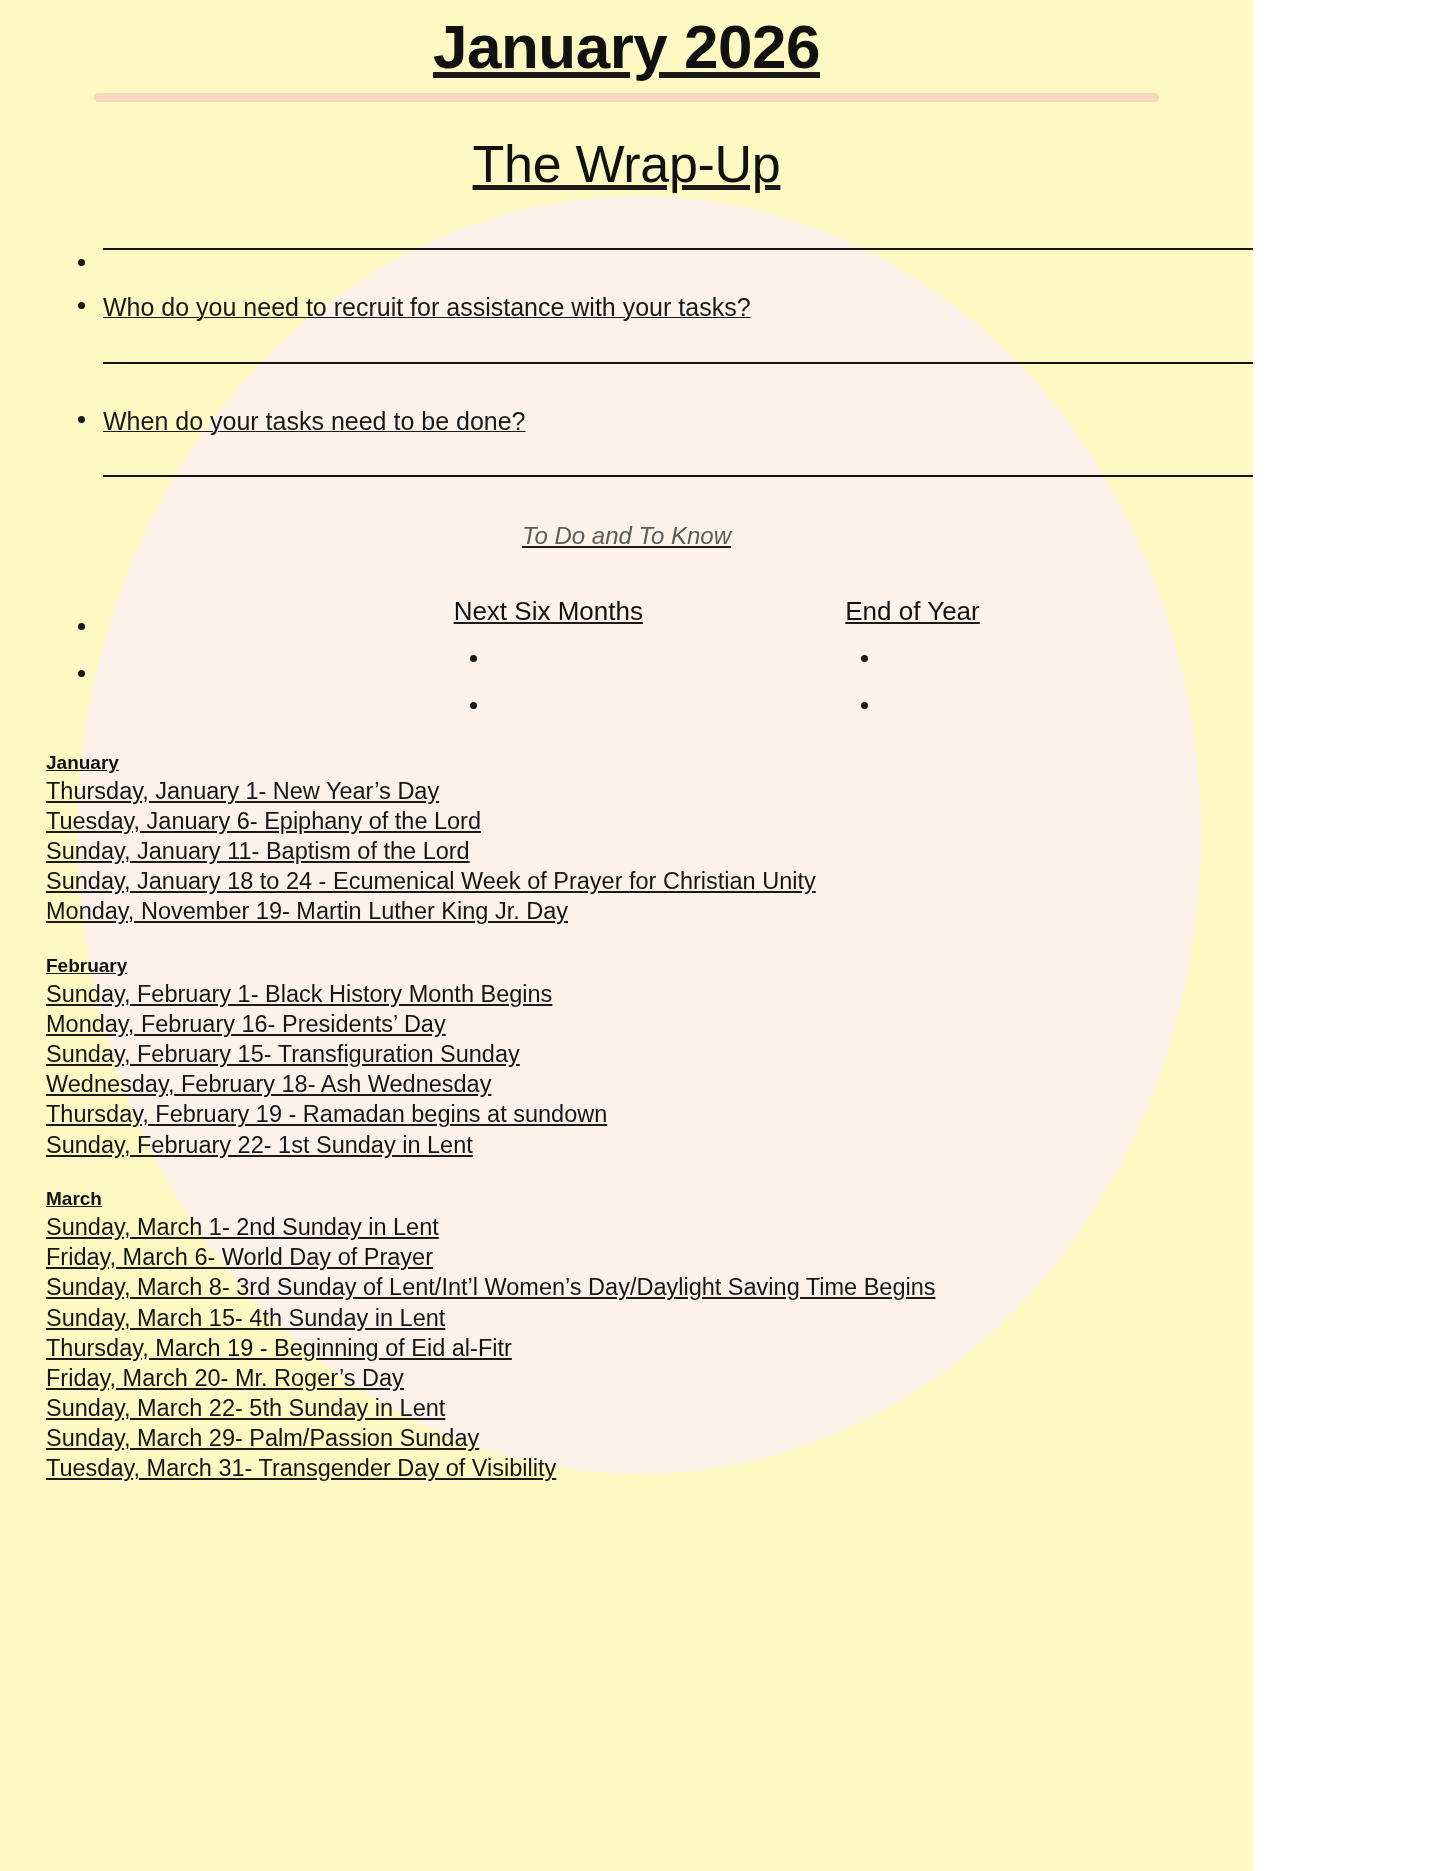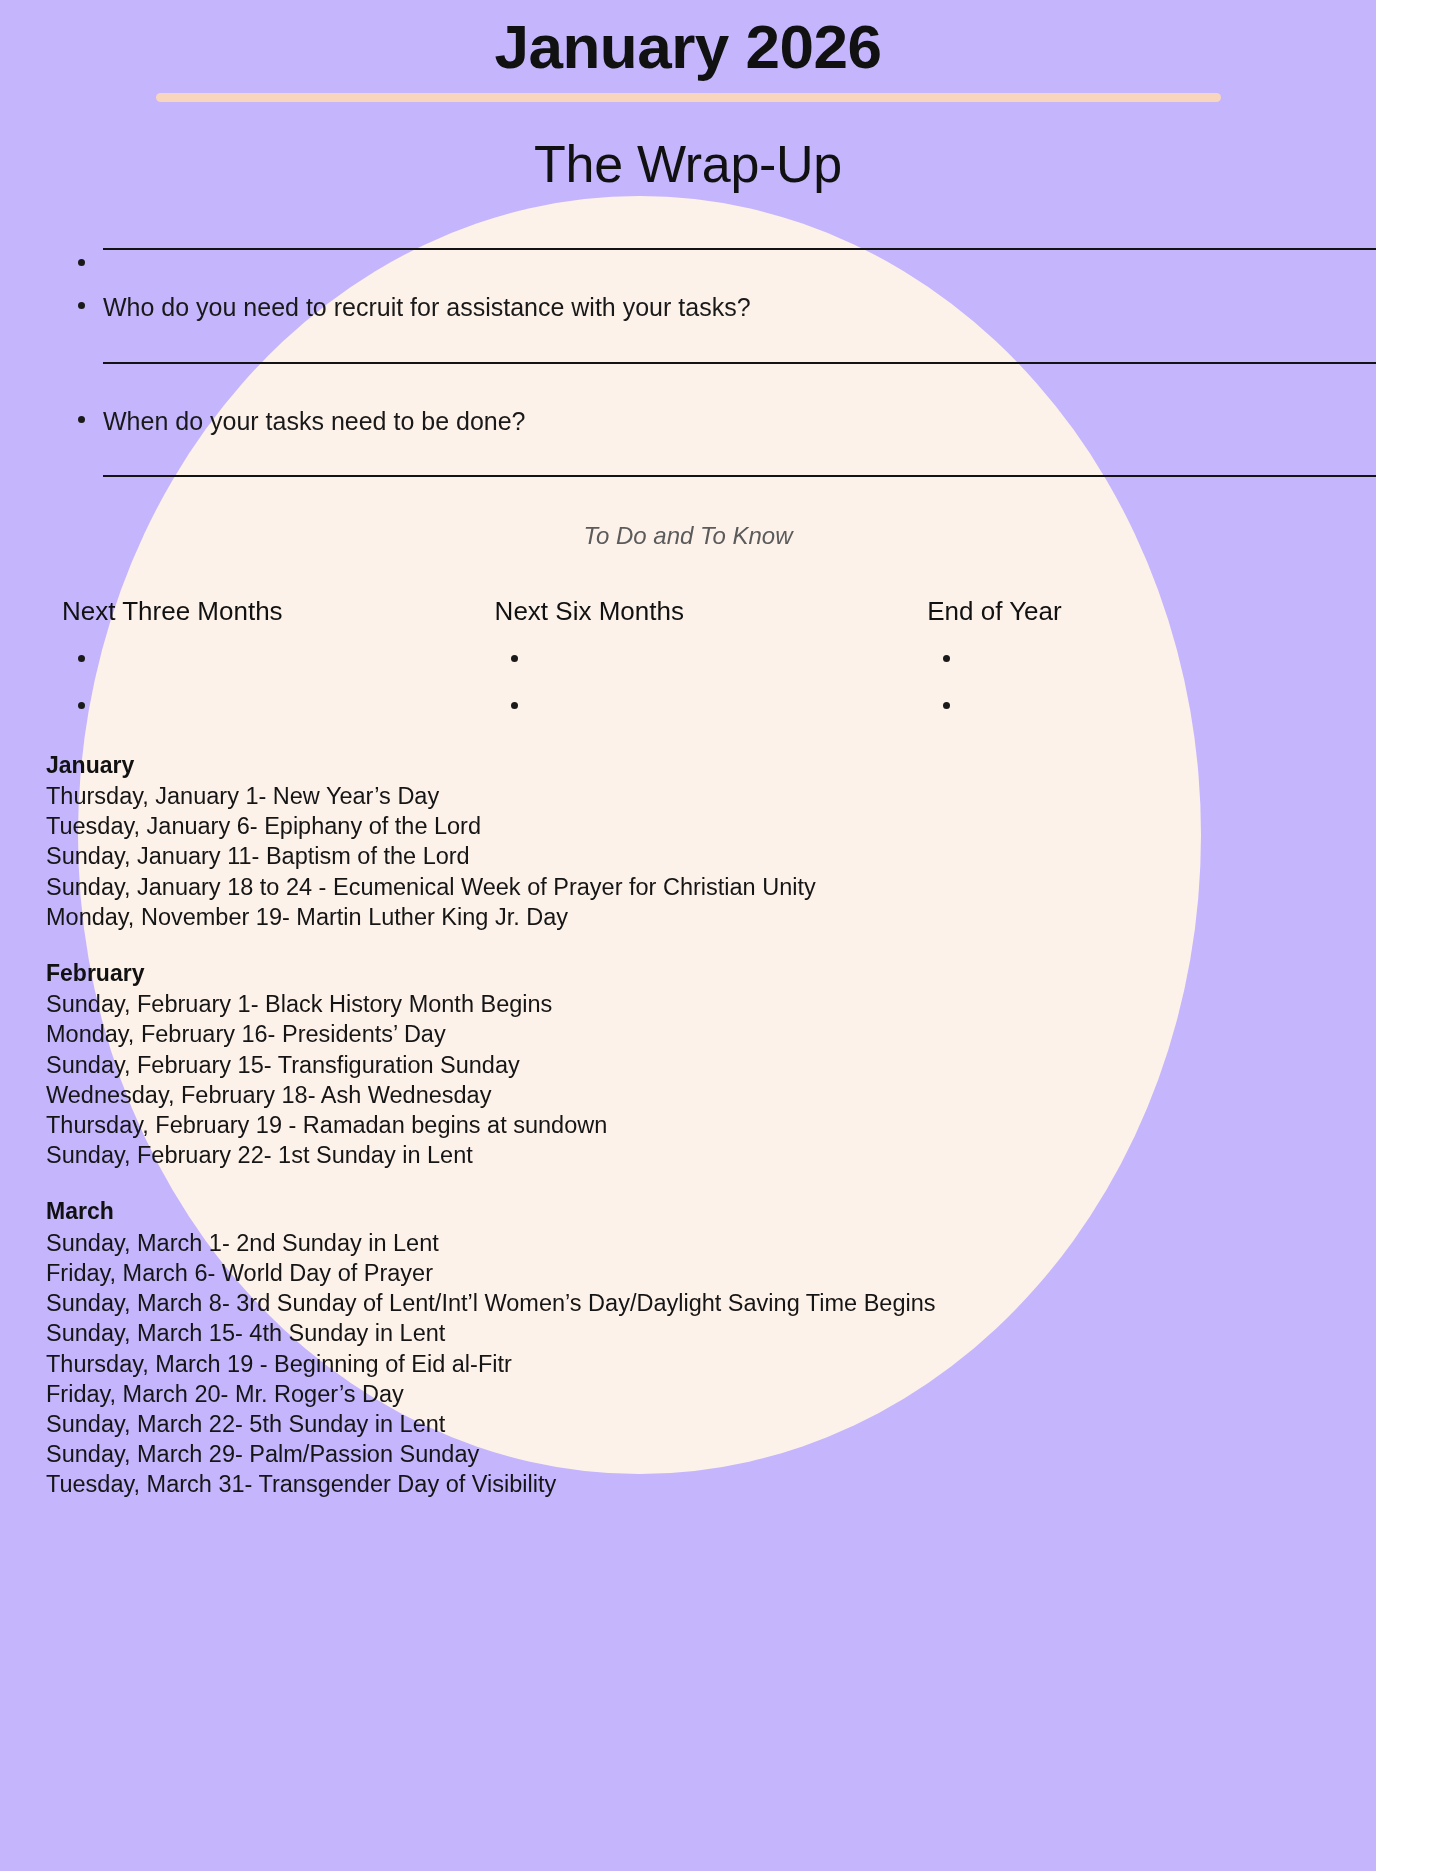--- a/index.html
+++ b/index.html
@@ -15,11 +15,12 @@
   }
   .page {
     position: relative;
-    width: 1376px;
+    width: 1253px;
     height: 1871px;
     overflow: hidden;
-    background: #c4b5fd;
+    background: #fef9c3;
     box-sizing: border-box;
+    text-decoration: underline;
   }
 
   

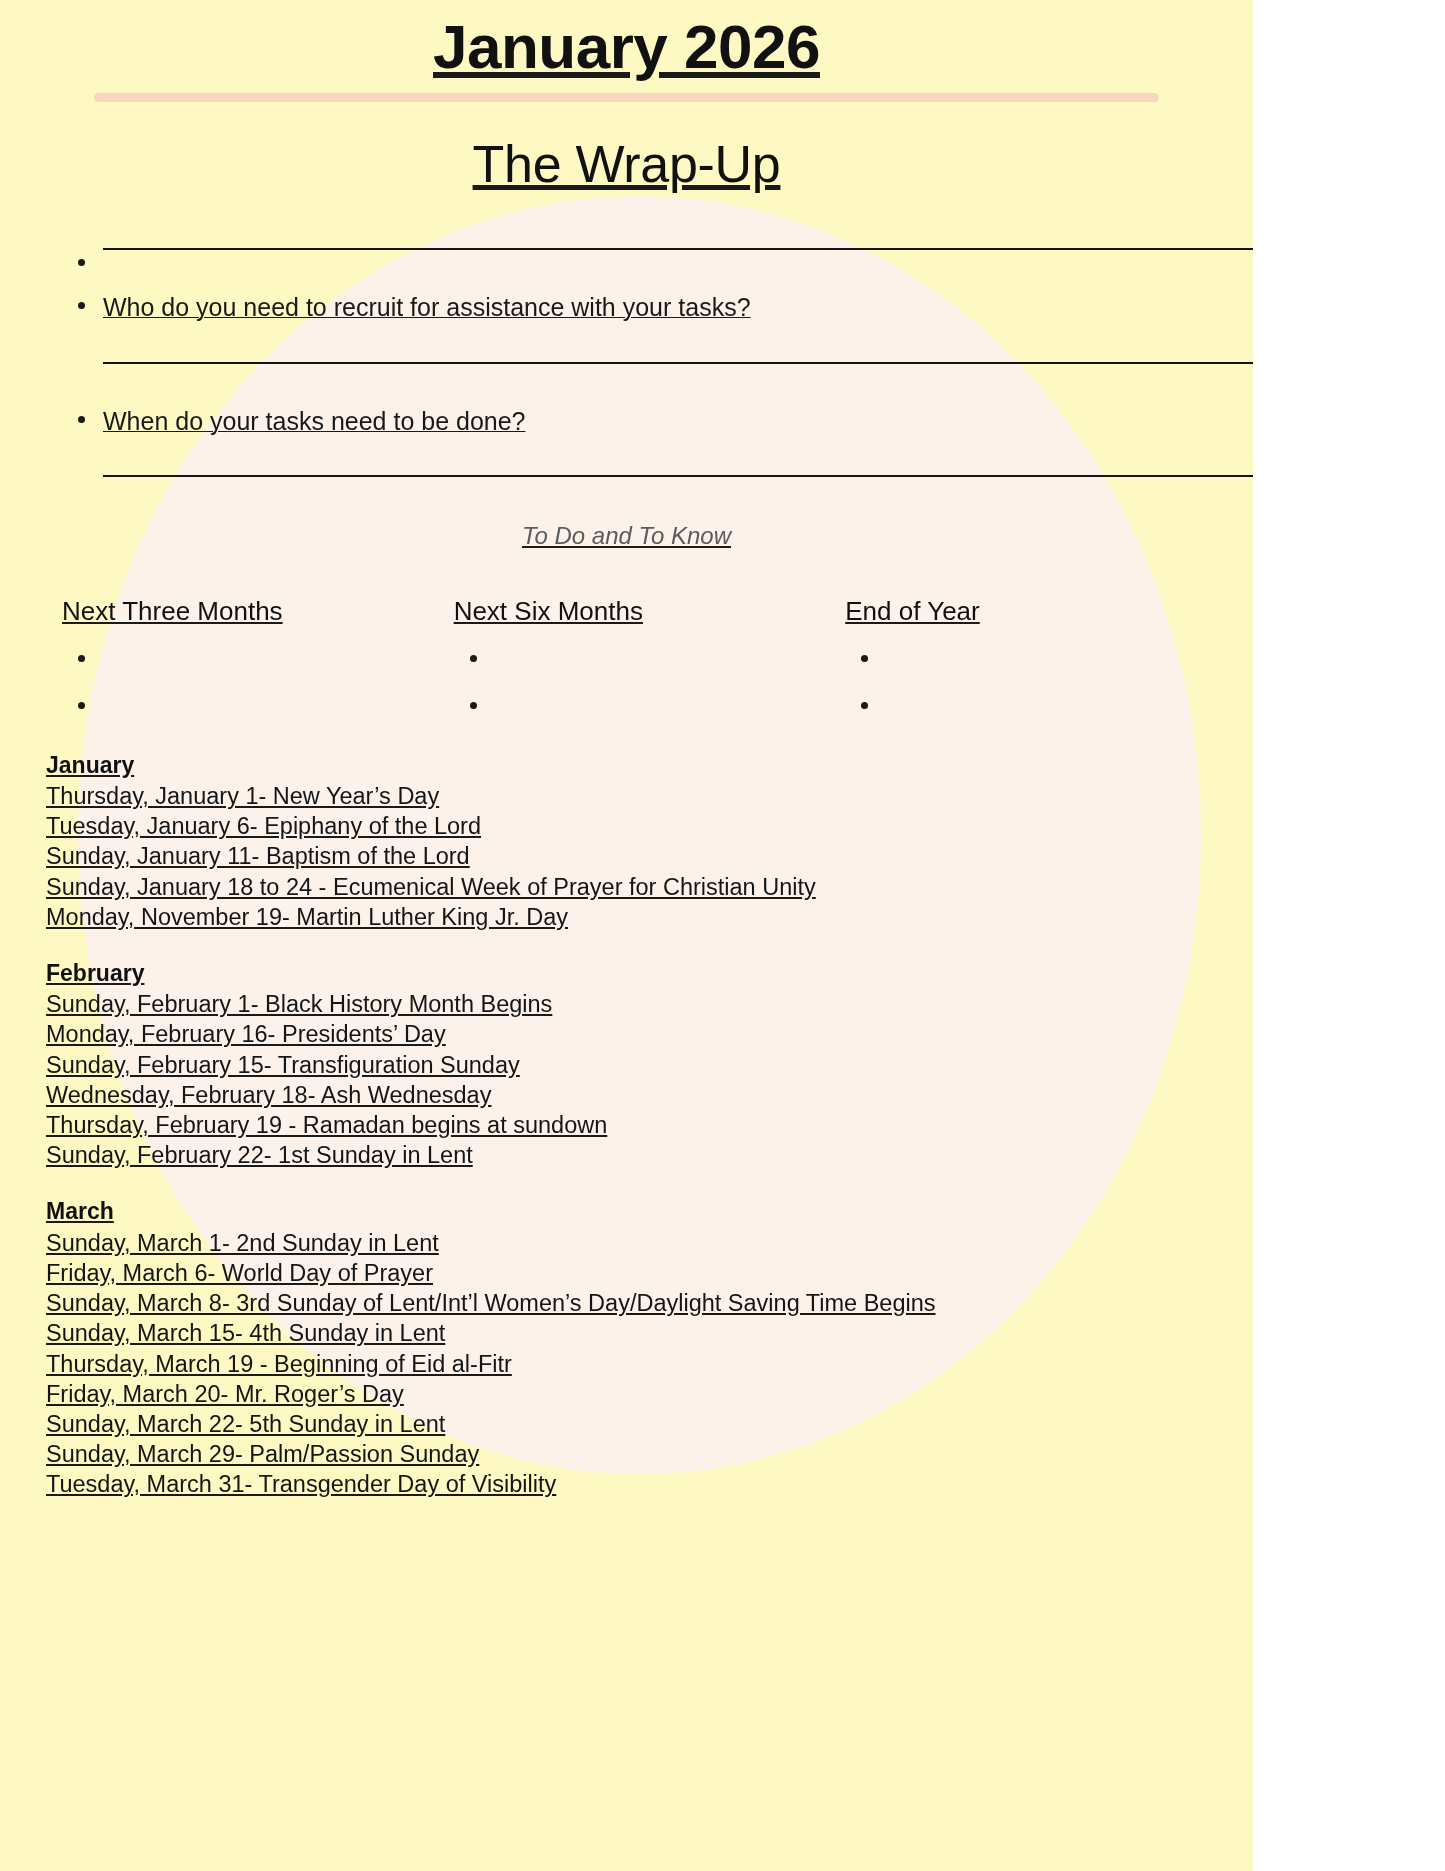--- a/index.html
+++ b/index.html
@@ -234,7 +234,6 @@
     <div class="columns">
 
       <div class="col">
-        <div class="col-head">Next Three Months</div>
         <ul class="col-list">
           <li><span class="dot"></span><span></span></li>
           <li><span class="dot"></span><span></span></li>

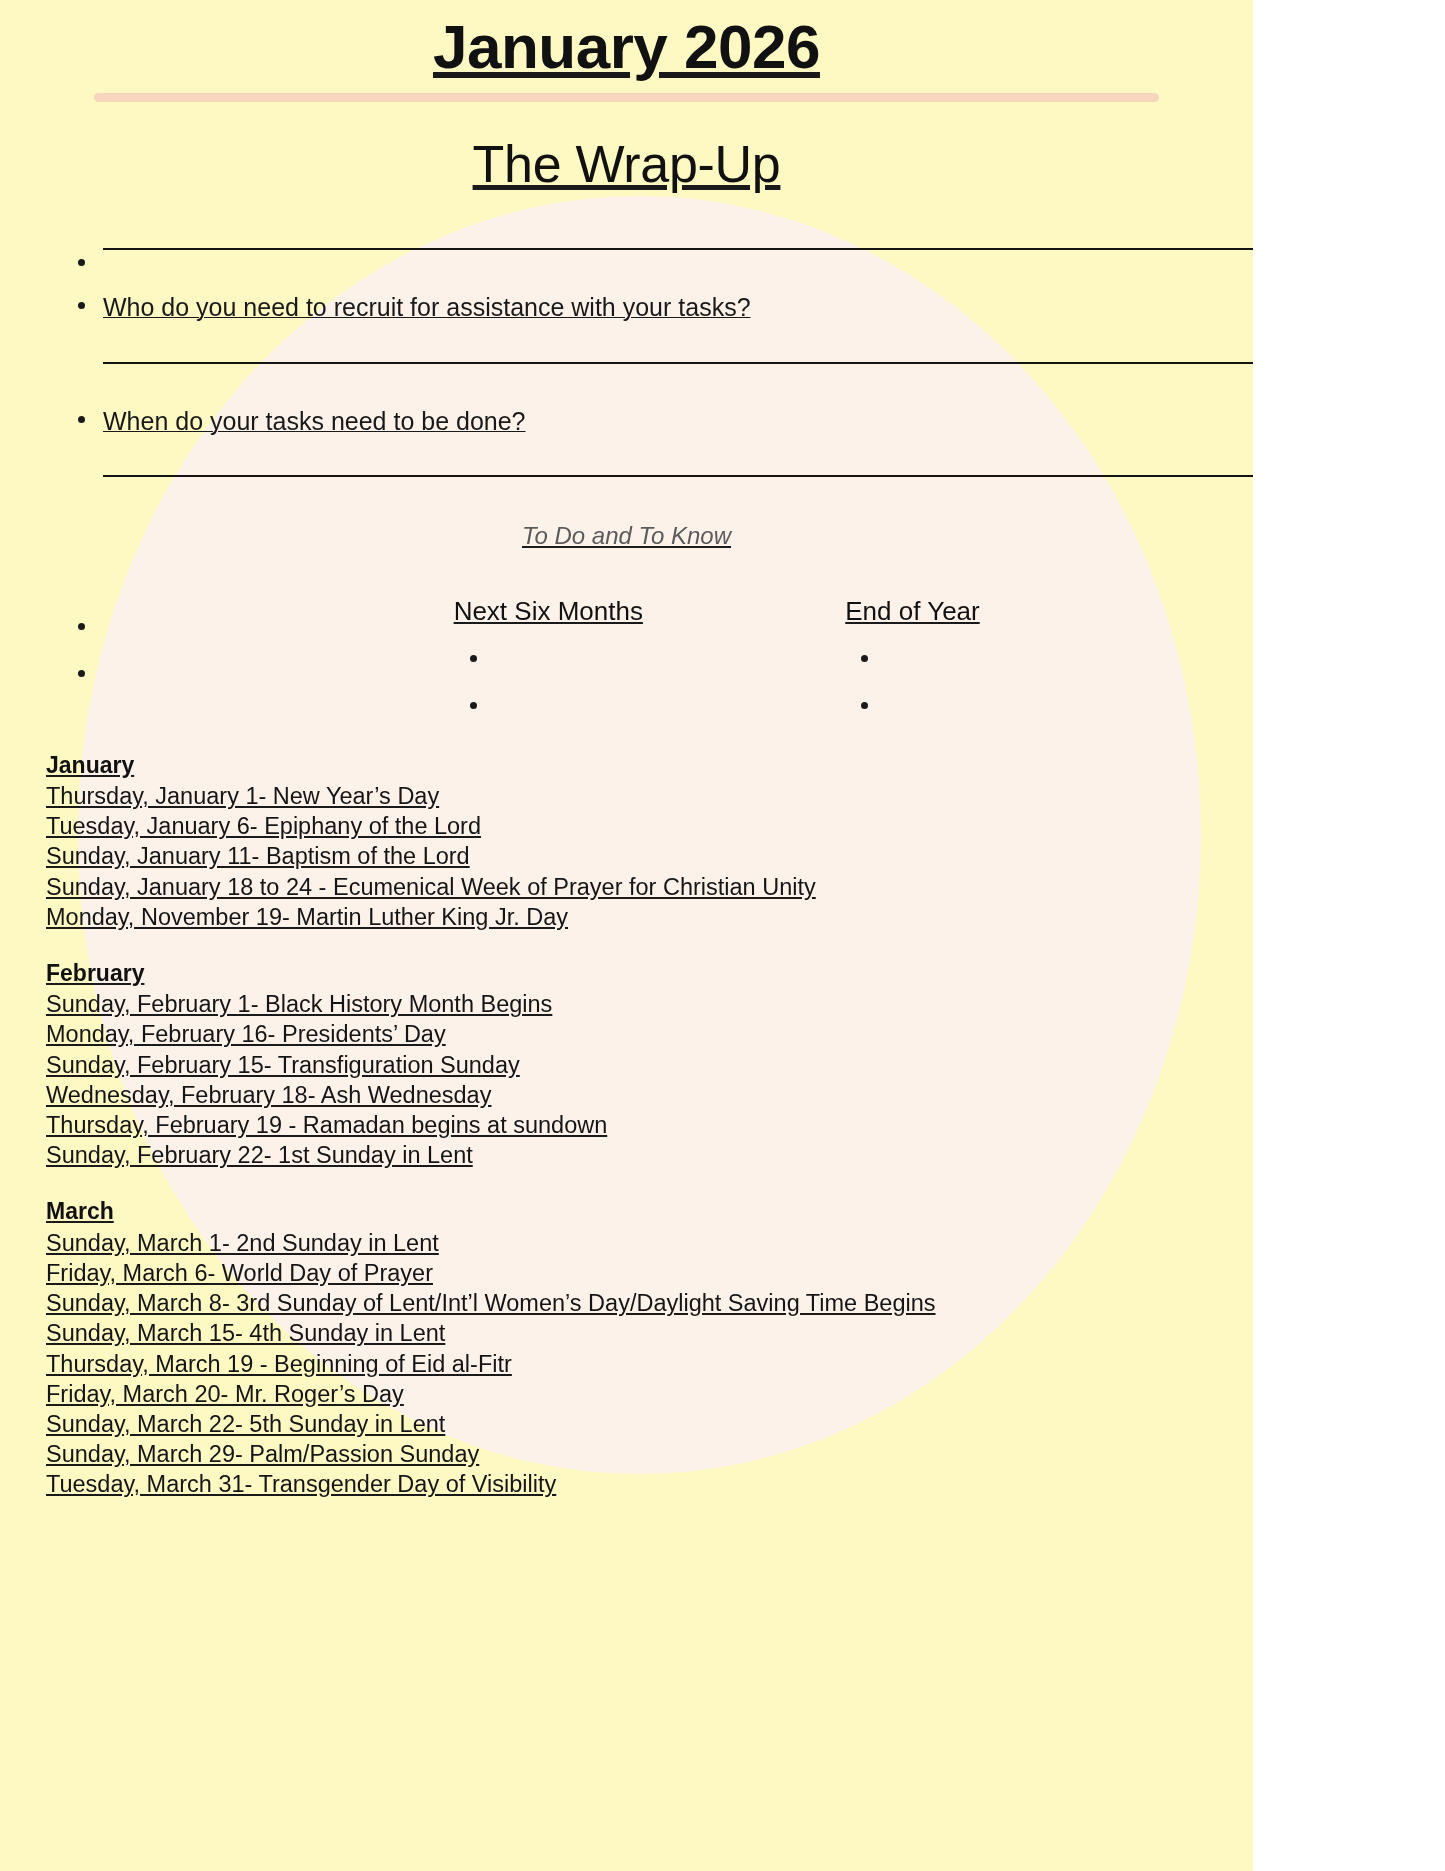--- a/index.html
+++ b/index.html
@@ -170,7 +170,7 @@
   }
   .month-block { margin-bottom: 26px; }
   .month-name {
-    font-size: 23px;
+    font-size: 19px;
     font-weight: 700;
     color: #111111;
     line-height: 1.32;

